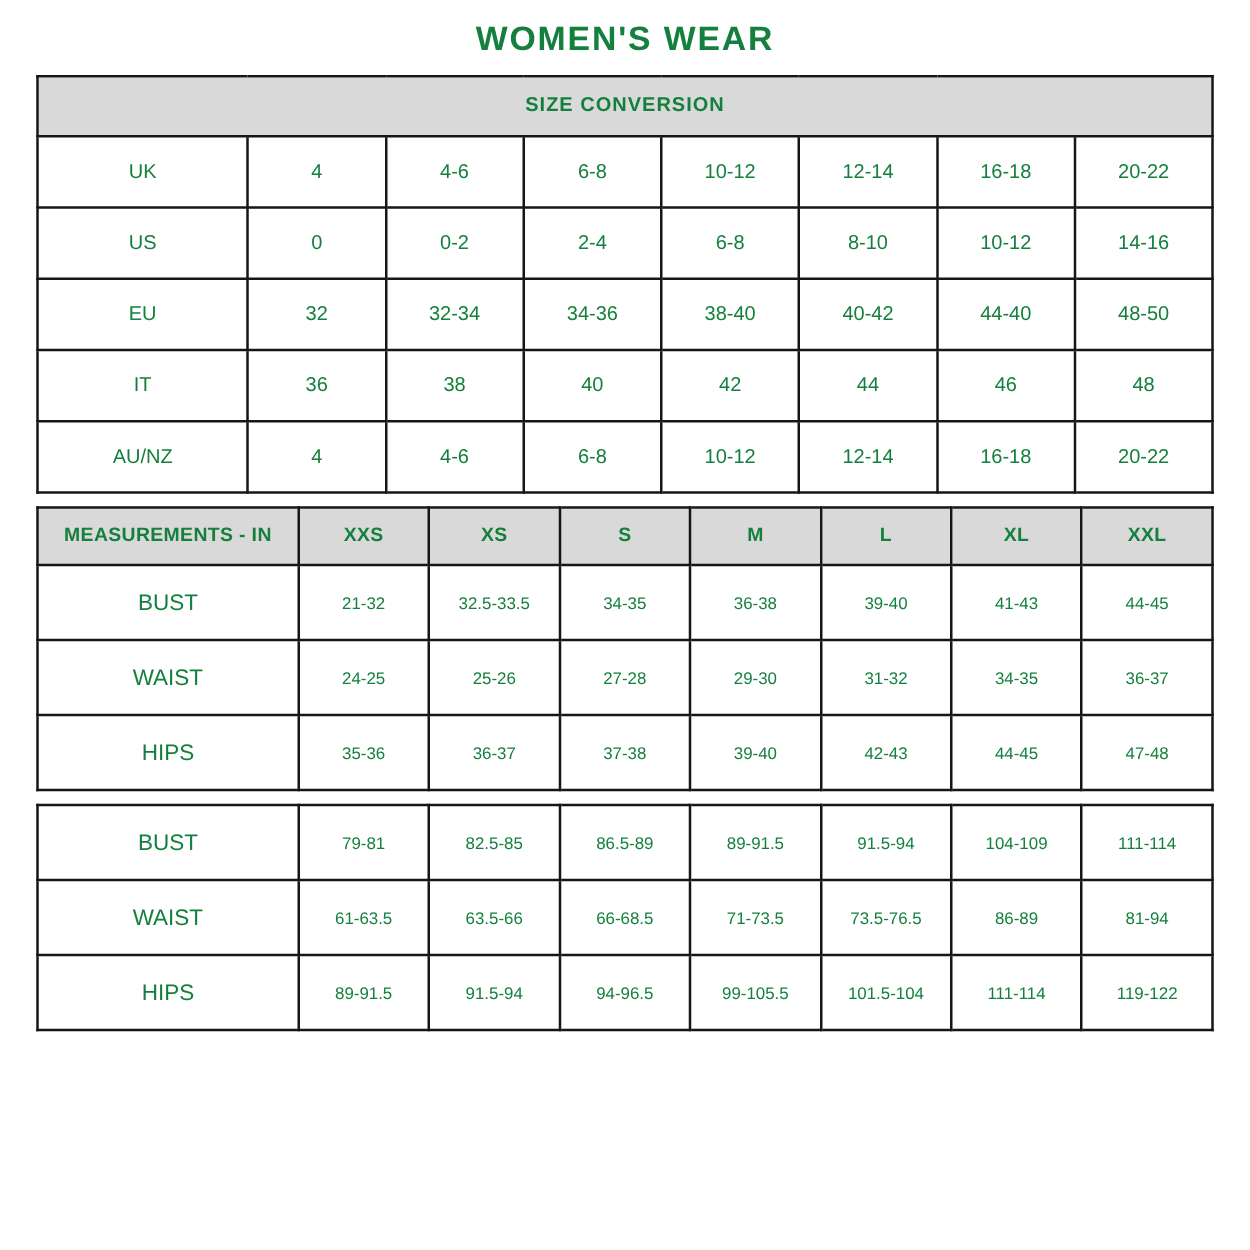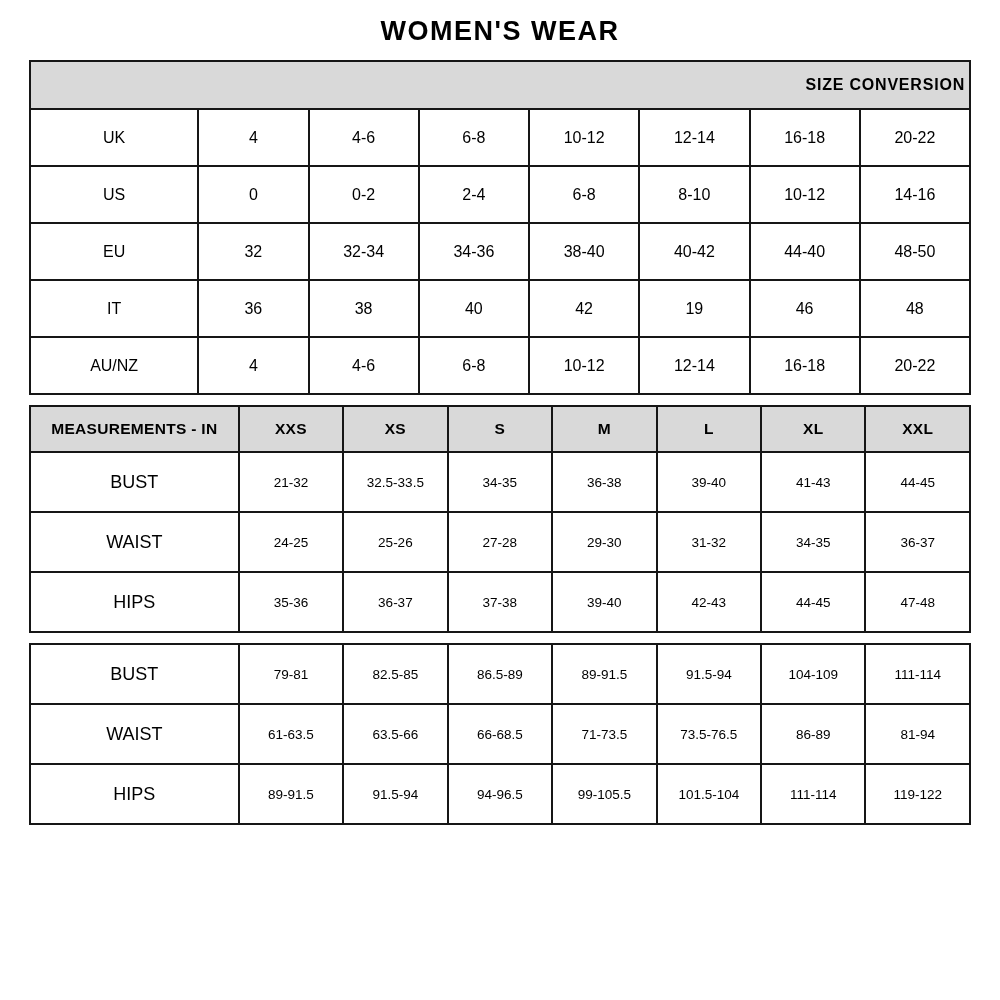--- a/index.html
+++ b/index.html
@@ -7,7 +7,7 @@
     width:1000px; height:1000px; box-sizing:border-box;
     padding:12px 29px 15px 29px;
     font-family:"Liberation Sans", sans-serif;
-    color:#000000; background:#ffffff;
+    color:#15803d; background:#ffffff;
   }
   .page-title {
     text-align:center; font-size:27px; font-weight:700;

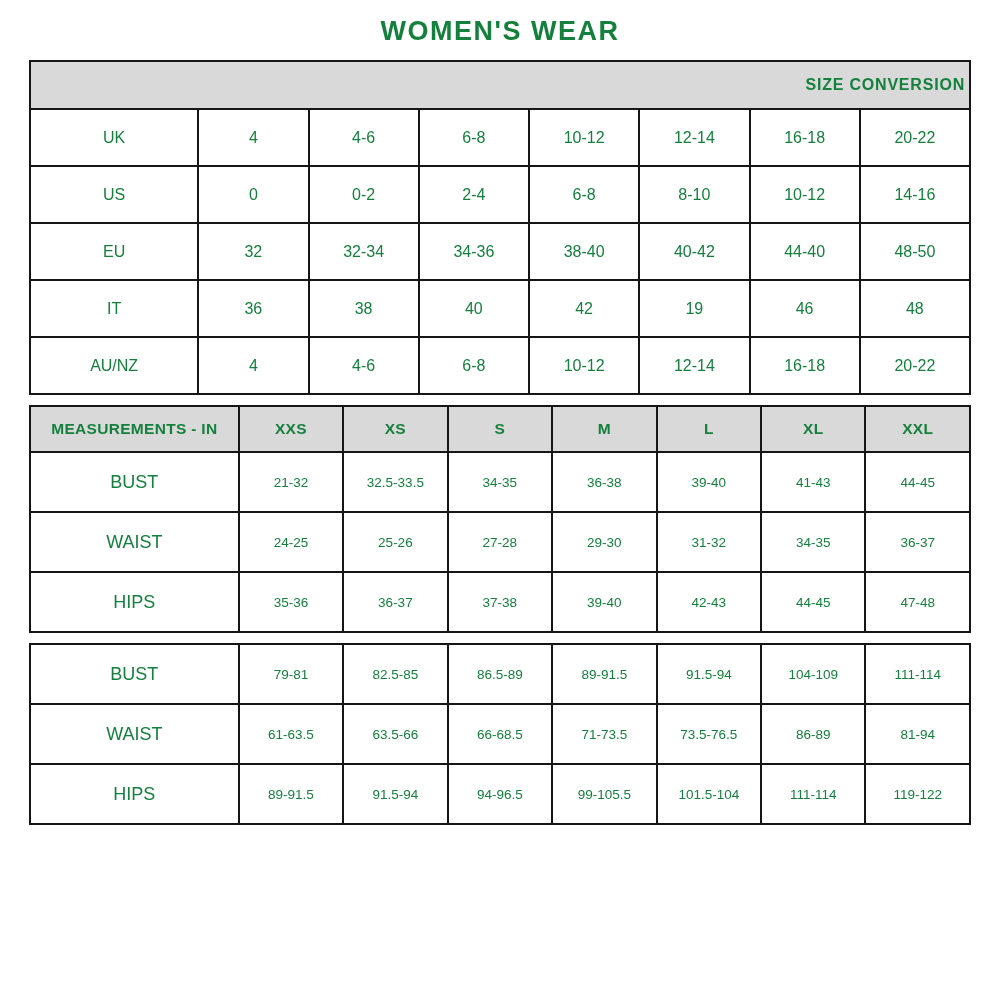--- a/index.html
+++ b/index.html
@@ -22,7 +22,7 @@
   .t1 td { height:57px; font-size:16px; }
   .t1 .banner td {
     height:48px; background:#d9d9d9; font-weight:700;
-    font-size:16px; letter-spacing:0.8px;text-align:right;
+    font-size:16px; letter-spacing:0.8px;
   }
   .t1 col.c-label { width:17.9%; }
   

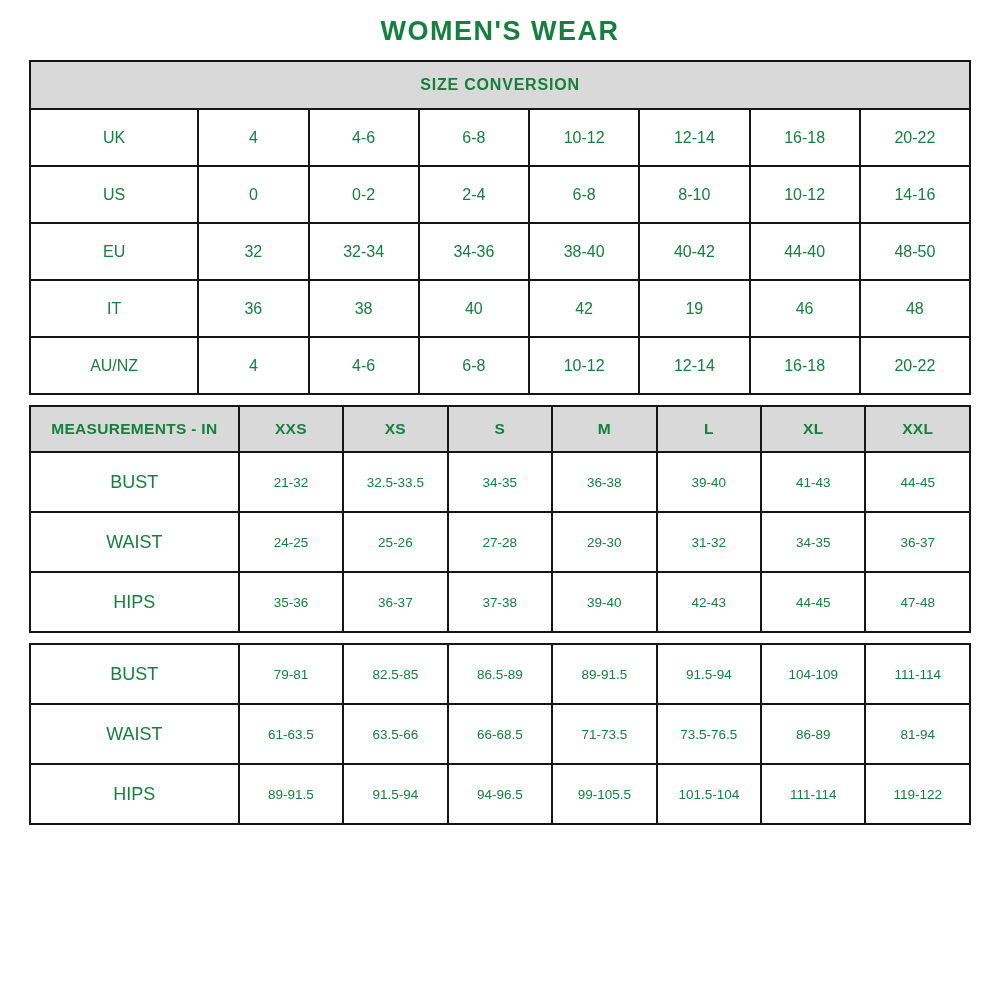--- a/index.html
+++ b/index.html
@@ -94,7 +94,7 @@
         <td>38</td>
         <td>40</td>
         <td>42</td>
-        <td>19</td>
+        <td>44</td>
         <td>46</td>
         <td>48</td>
       </tr>

